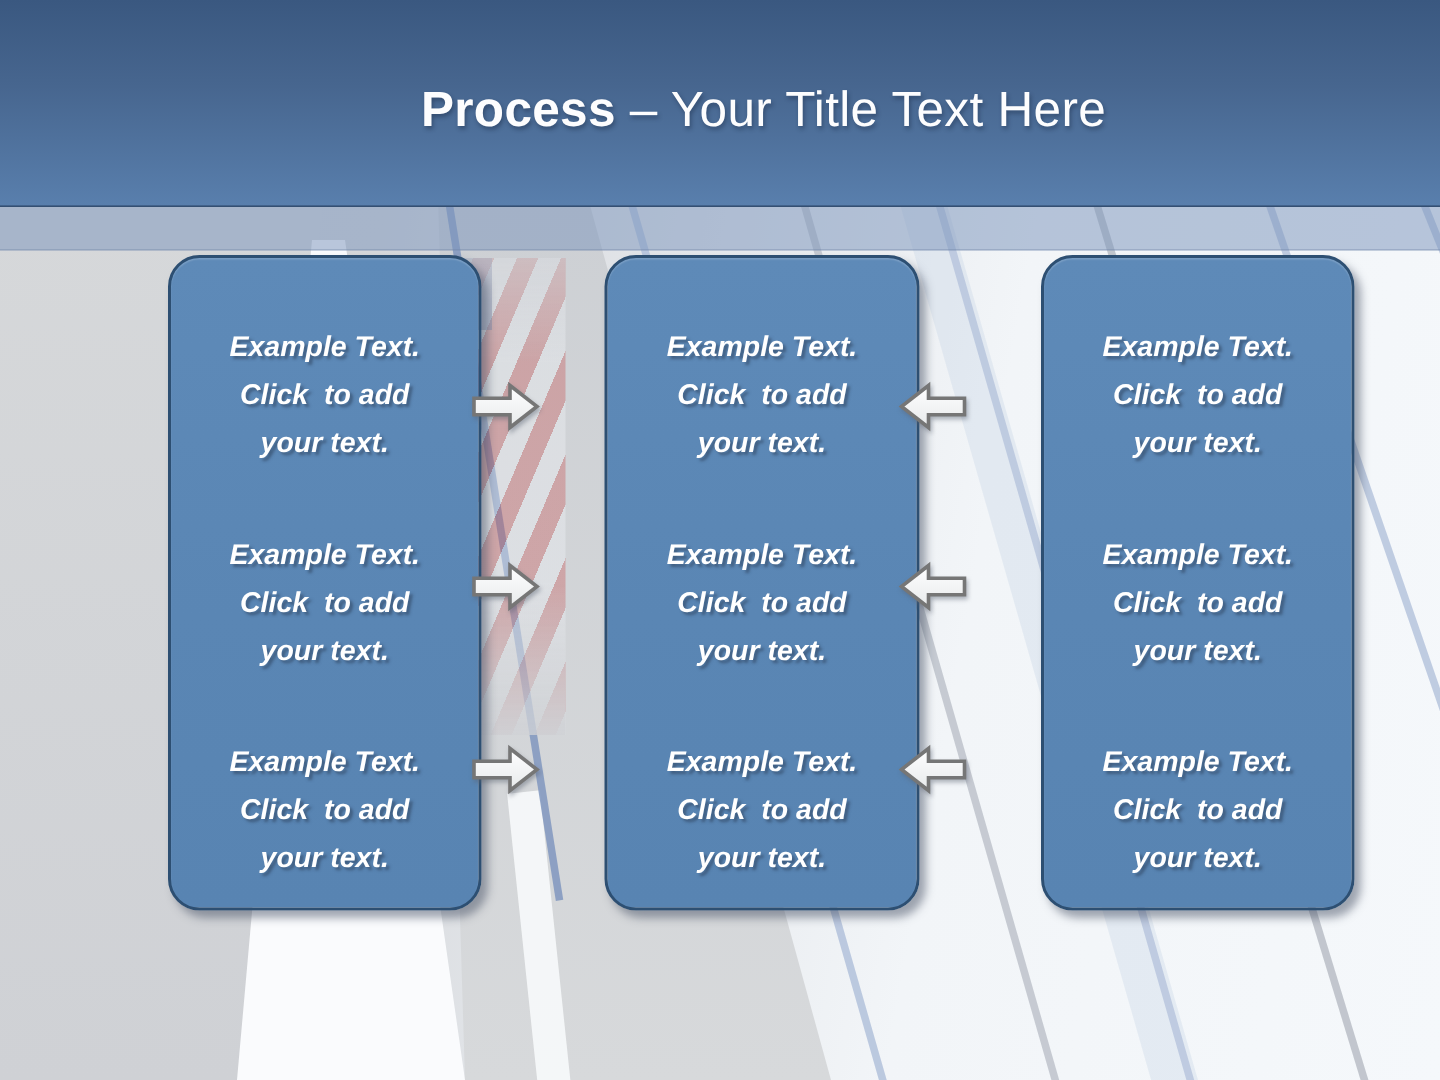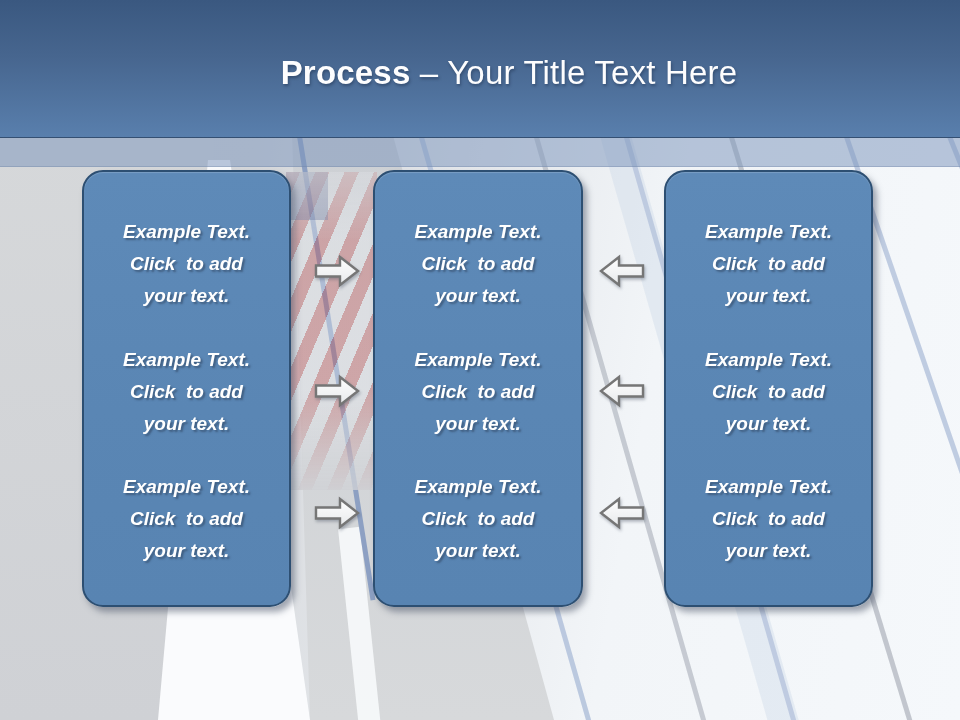--- a/index.html
+++ b/index.html
@@ -53,7 +53,7 @@
     border:2px solid #2d4f72;border-radius:21px;
     box-shadow:4px 5px 6px rgba(72,82,102,.5), inset 0 1px 1px rgba(255,255,255,.18);
     display:flex;flex-direction:column;justify-content:space-between;
-    padding:44px 8px 38px;}
+    padding:44px 8px 16px;margin-left:30px;}
   .col.c-left{left:82px;}
   .col.c-center{left:373px;width:210px;}
   .col.c-right{left:664px;}

